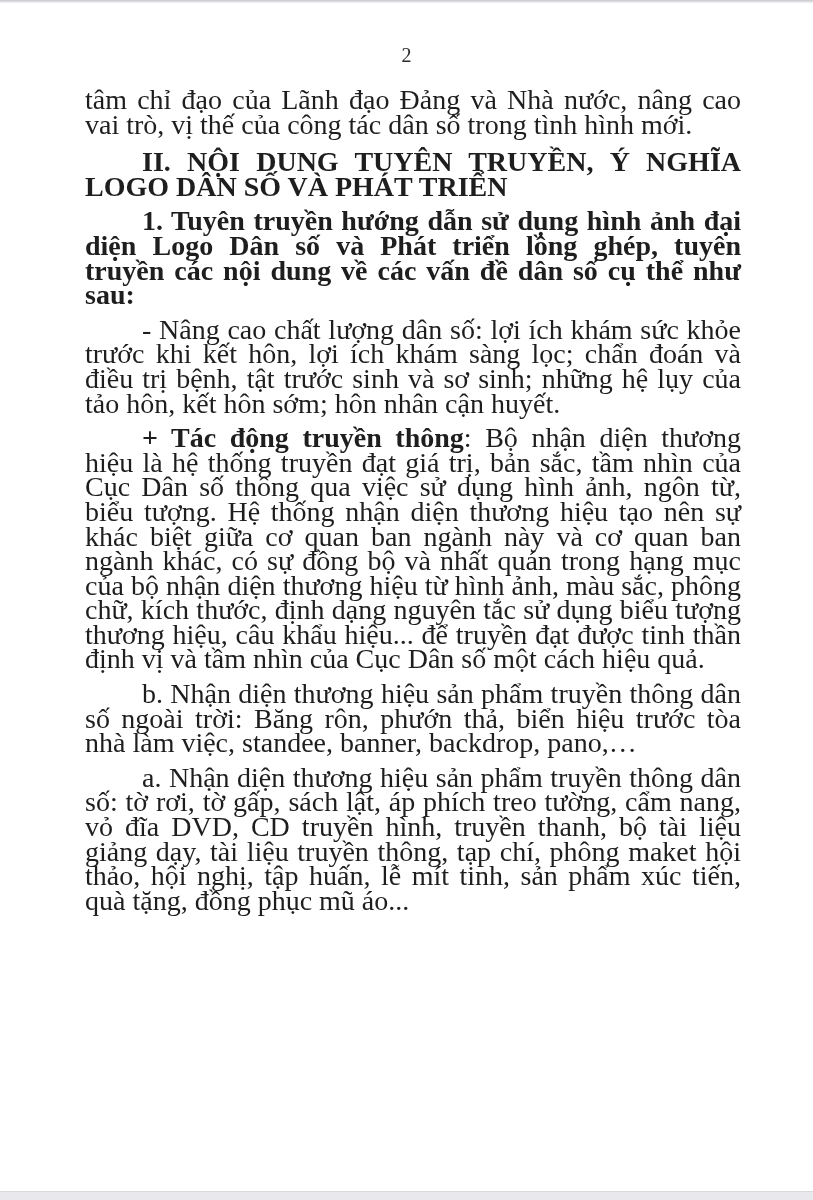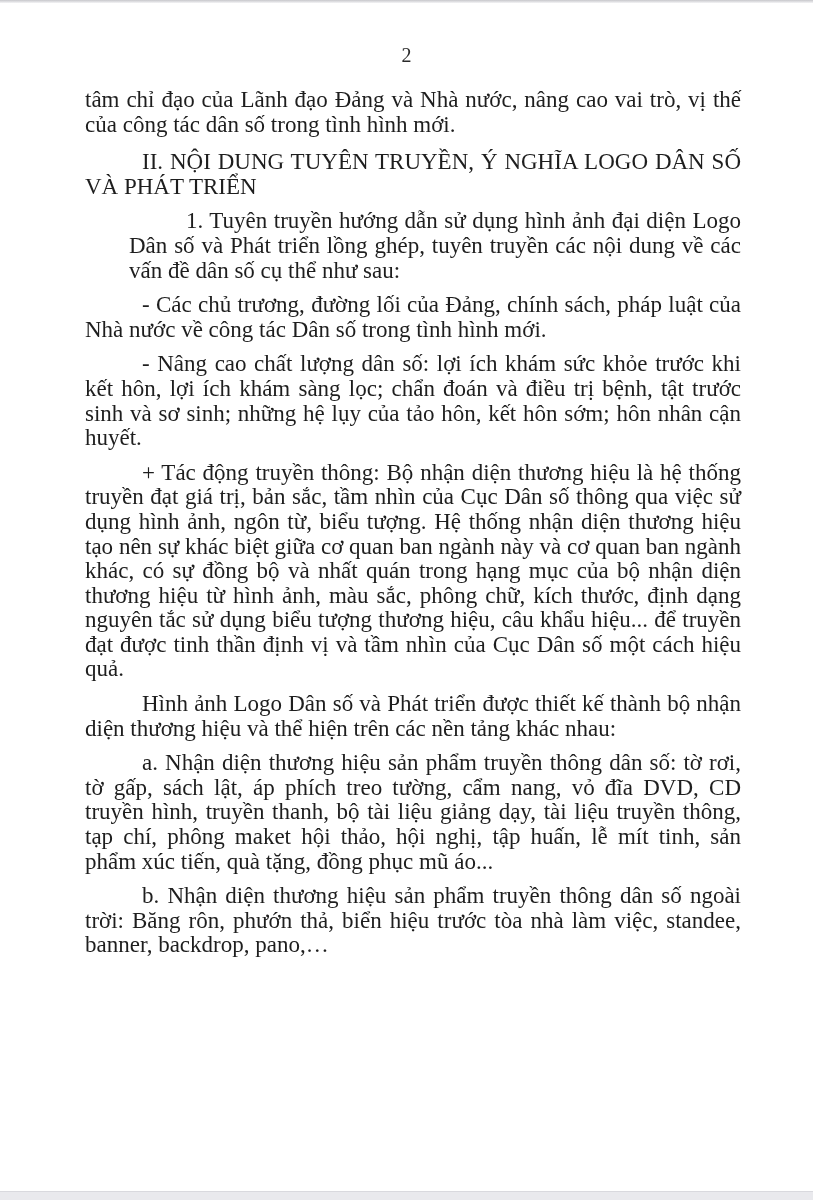--- a/index.html
+++ b/index.html
@@ -36,7 +36,7 @@
   }
   .content {
     padding: 21px 72px 0 85px;
-    font-size: 23px;
+    font-size: 28px;
     line-height: 24.6px;
     text-align: justify;
     color: #1e1e1e;

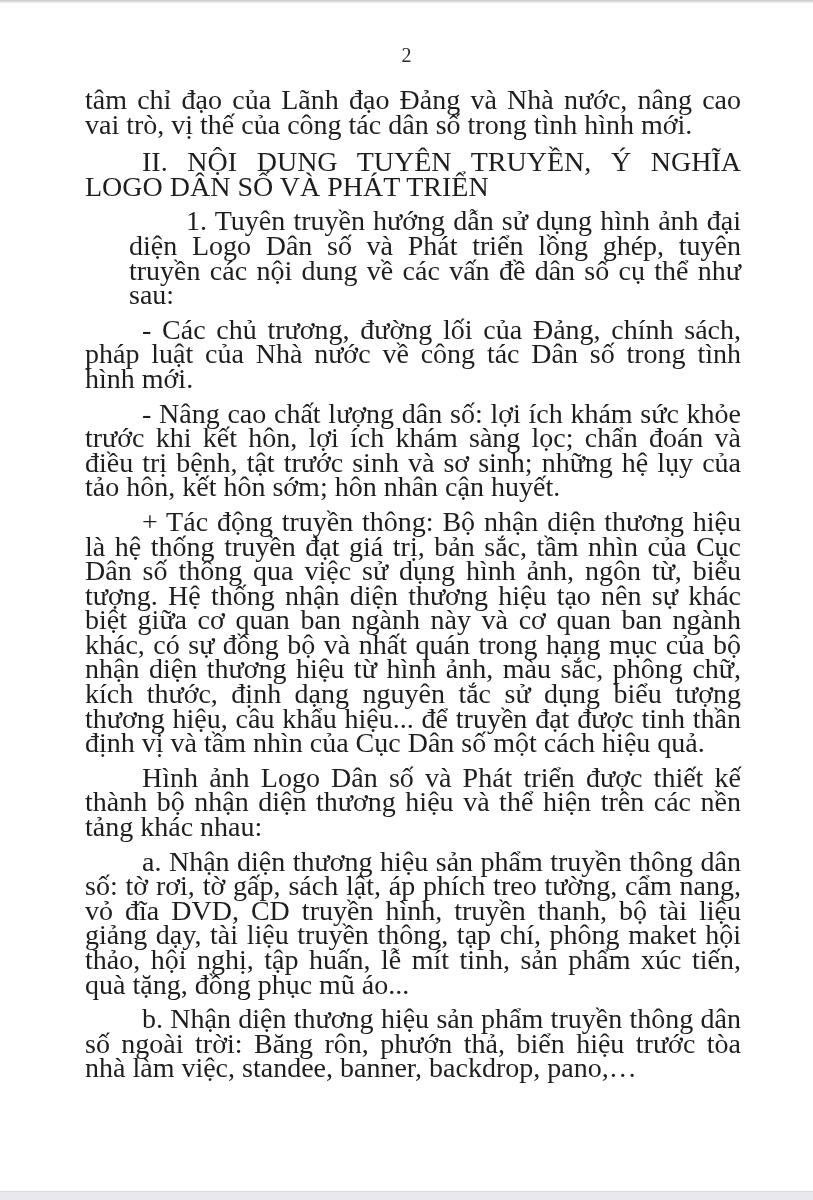--- a/index.html
+++ b/index.html
@@ -49,7 +49,7 @@
     text-indent: 0;
   }
   .content p.heading {
-    font-weight: normal;
+    font-weight: bold;
     margin-top: 13px;
   }
   .content p.bold {

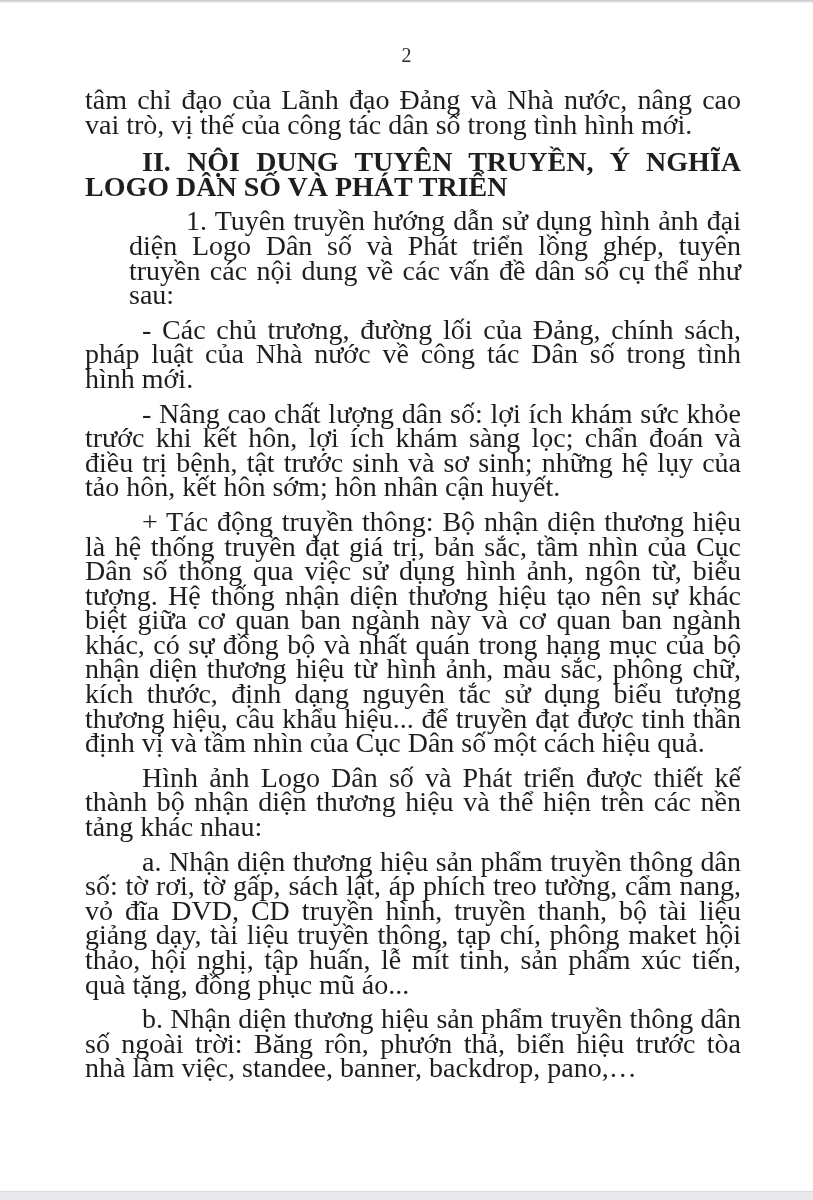--- a/index.html
+++ b/index.html
@@ -53,8 +53,7 @@
     margin-top: 13px;
   }
   .content p.bold {
-    font-weight: normal;
-    margin-left: 44px;
+    font-weight: bold;
   }
   .content .lead-bold {
     font-weight: normal;

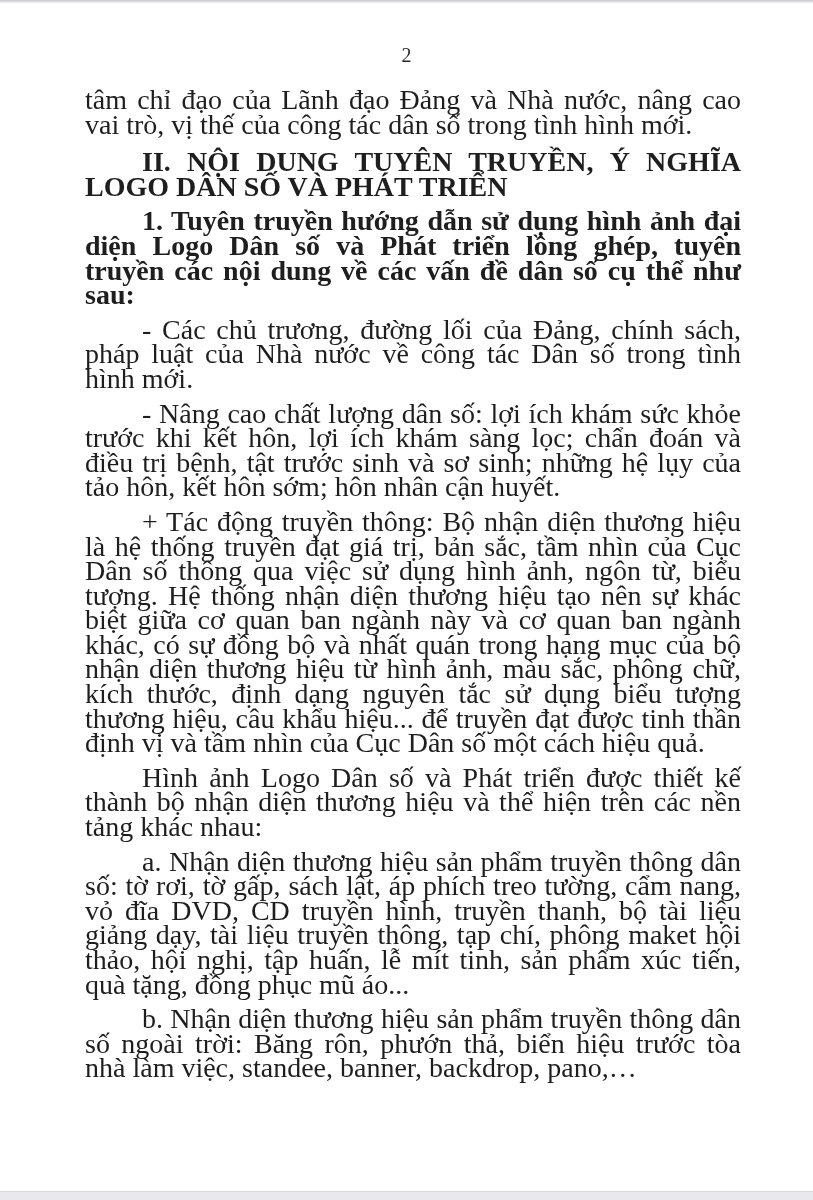--- a/index.html
+++ b/index.html
@@ -74,7 +74,6 @@
 
   <p class="bold">1. Tuyên truyền hướng dẫn sử dụng hình ảnh đại diện Logo Dân số và Phát triển lồng ghép, tuyên truyền các nội dung về các vấn đề dân số cụ thể như sau:</p>
 
-  <p>- Các chủ trương, đường lối của Đảng, chính sách, pháp luật của Nhà nước về công tác Dân số trong tình hình mới.</p>
 
 
 

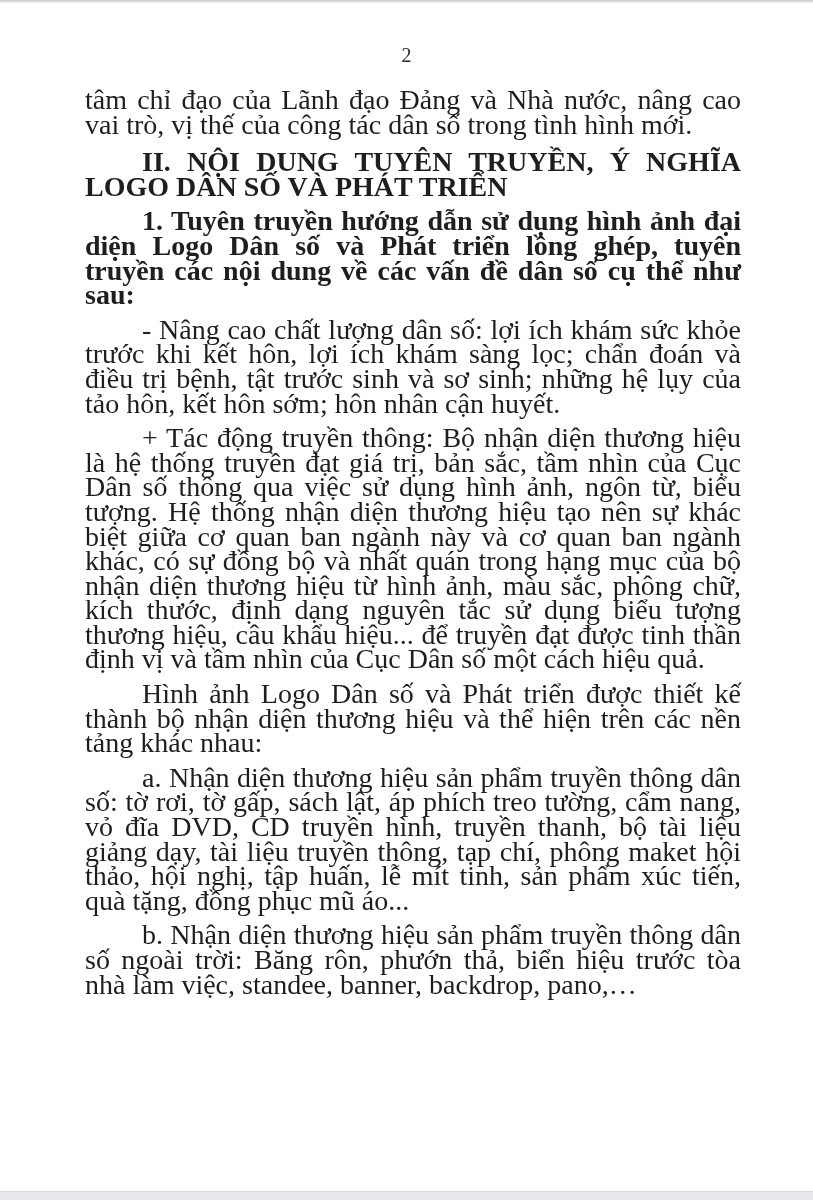--- a/index.html
+++ b/index.html
@@ -56,7 +56,7 @@
     font-weight: bold;
   }
   .content .lead-bold {
-    font-weight: normal;
+    font-weight: bold;
   }
 </style>
 </head>

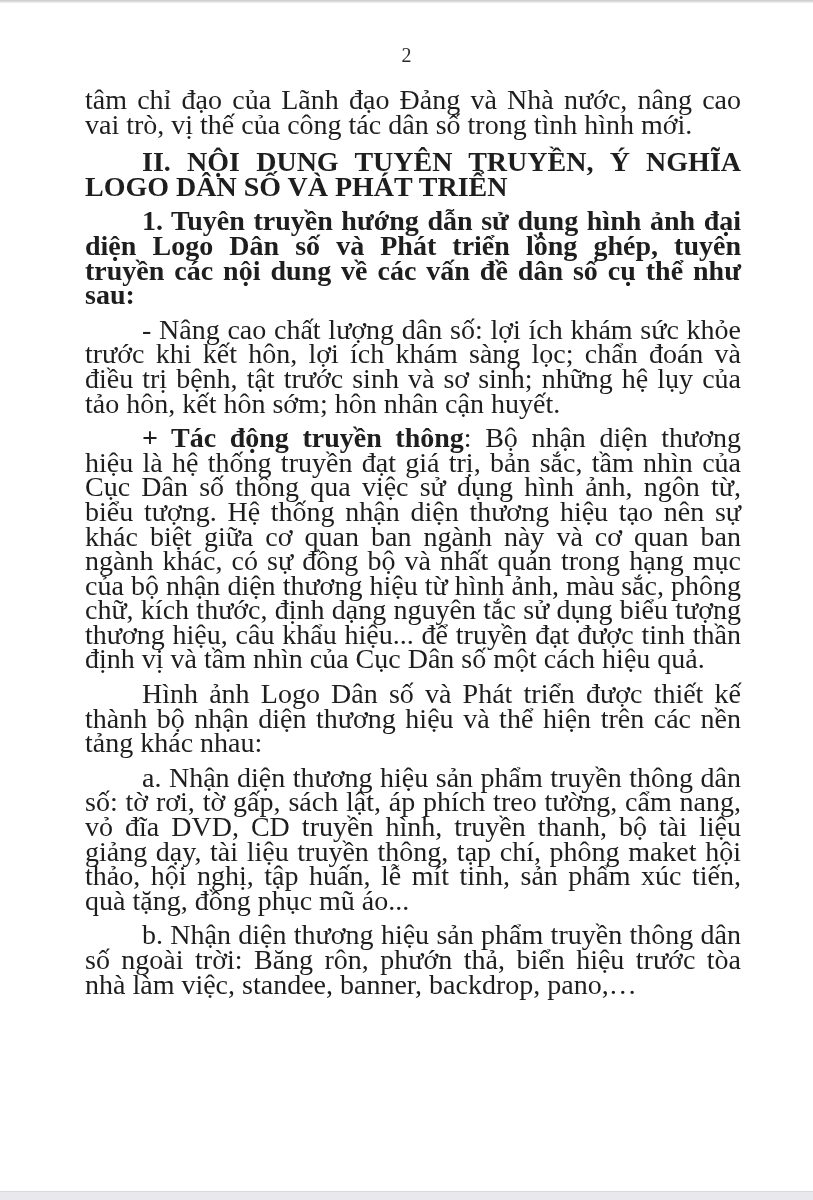--- a/index.html
+++ b/index.html
@@ -81,7 +81,6 @@
 
   <p><span class="lead-bold">+ Tác động truyền thông</span><span>: Bộ nhận diện thương hiệu là hệ thống truyền đạt giá trị, bản sắc, tầm nhìn của Cục Dân số thông qua việc sử dụng hình ảnh, ngôn từ, biểu tượng. Hệ thống nhận diện thương hiệu tạo nên sự khác biệt giữa cơ quan ban ngành này và cơ quan ban ngành khác, có sự đồng bộ và nhất quán trong hạng mục của bộ nhận diện thương hiệu từ hình ảnh, màu sắc, phông chữ, kích thước, định dạng nguyên tắc sử dụng biểu tượng thương hiệu, câu khẩu hiệu... để truyền đạt được tinh thần định vị và tầm nhìn của Cục Dân số một cách hiệu quả.</span></p>
 
-  <p>Hình ảnh Logo Dân số và Phát triển được thiết kế thành bộ nhận diện thương hiệu và thể hiện trên các nền tảng khác nhau:</p>
 
   <p>a. Nhận diện thương hiệu sản phẩm truyền thông dân số: tờ rơi, tờ gấp, sách lật, áp phích treo tường, cẩm nang, vỏ đĩa DVD, CD truyền hình, truyền thanh, bộ tài liệu giảng dạy, tài liệu truyền thông, tạp chí, phông maket hội thảo, hội nghị, tập huấn, lễ mít tinh, sản phẩm xúc tiến, quà tặng, đồng phục mũ áo...</p>
 

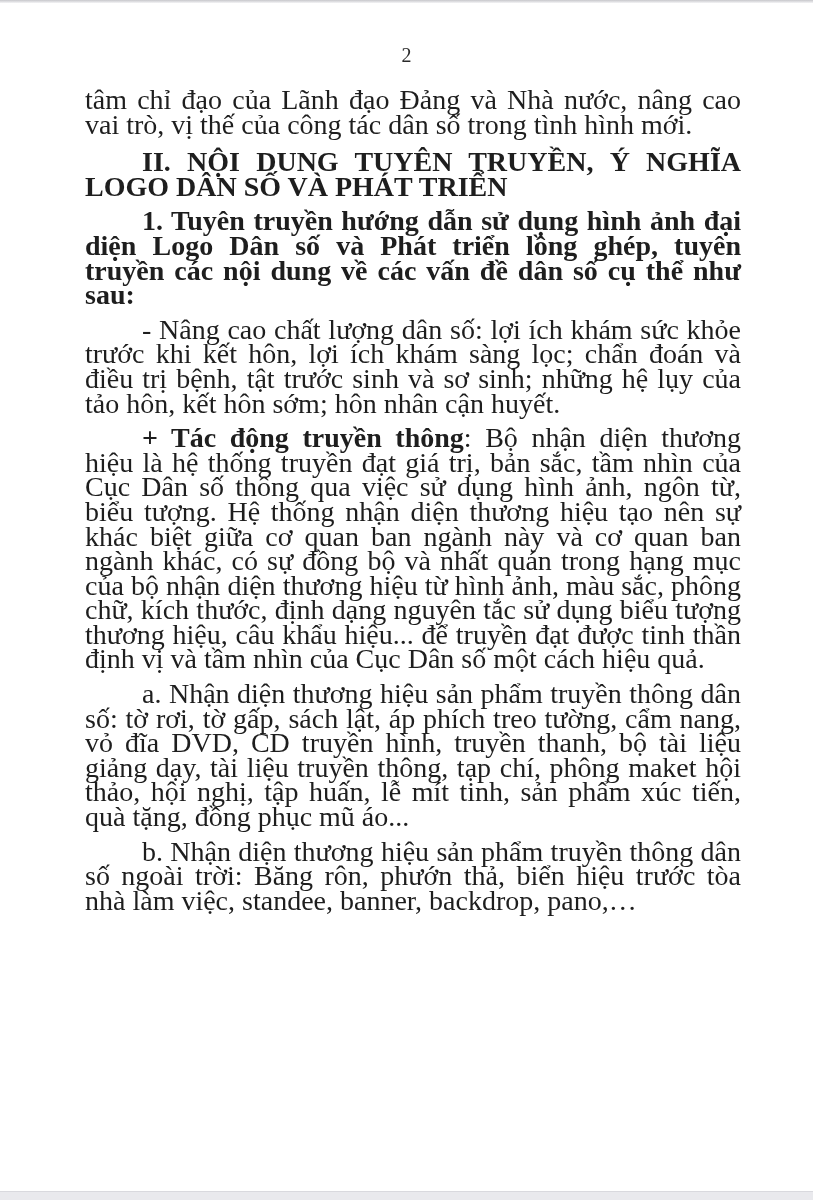--- a/index.html
+++ b/index.html
@@ -82,9 +82,9 @@
   <p><span class="lead-bold">+ Tác động truyền thông</span><span>: Bộ nhận diện thương hiệu là hệ thống truyền đạt giá trị, bản sắc, tầm nhìn của Cục Dân số thông qua việc sử dụng hình ảnh, ngôn từ, biểu tượng. Hệ thống nhận diện thương hiệu tạo nên sự khác biệt giữa cơ quan ban ngành này và cơ quan ban ngành khác, có sự đồng bộ và nhất quán trong hạng mục của bộ nhận diện thương hiệu từ hình ảnh, màu sắc, phông chữ, kích thước, định dạng nguyên tắc sử dụng biểu tượng thương hiệu, câu khẩu hiệu... để truyền đạt được tinh thần định vị và tầm nhìn của Cục Dân số một cách hiệu quả.</span></p>
 
 
+  <p>b. Nhận diện thương hiệu sản phẩm truyền thông dân số ngoài trời: Băng rôn, phướn thả, biển hiệu trước tòa nhà làm việc, standee, banner, backdrop, pano,…</p>
+
   <p>a. Nhận diện thương hiệu sản phẩm truyền thông dân số: tờ rơi, tờ gấp, sách lật, áp phích treo tường, cẩm nang, vỏ đĩa DVD, CD truyền hình, truyền thanh, bộ tài liệu giảng dạy, tài liệu truyền thông, tạp chí, phông maket hội thảo, hội nghị, tập huấn, lễ mít tinh, sản phẩm xúc tiến, quà tặng, đồng phục mũ áo...</p>
-
-  <p>b. Nhận diện thương hiệu sản phẩm truyền thông dân số ngoài trời: Băng rôn, phướn thả, biển hiệu trước tòa nhà làm việc, standee, banner, backdrop, pano,…</p>
 
 
 </div>

